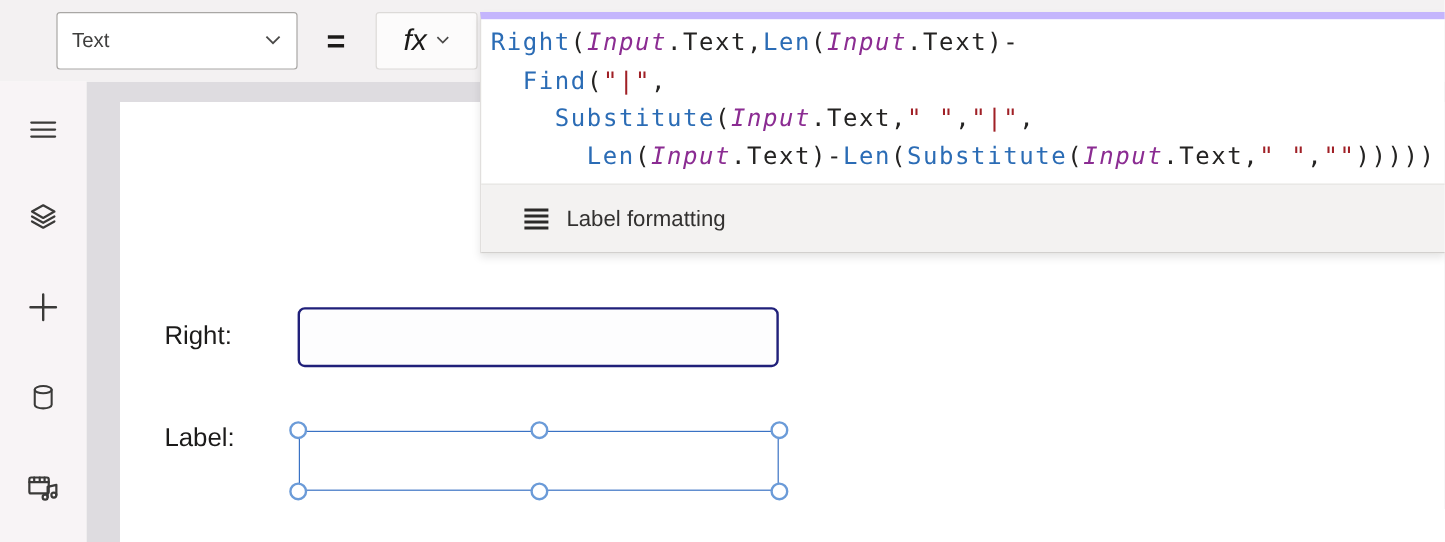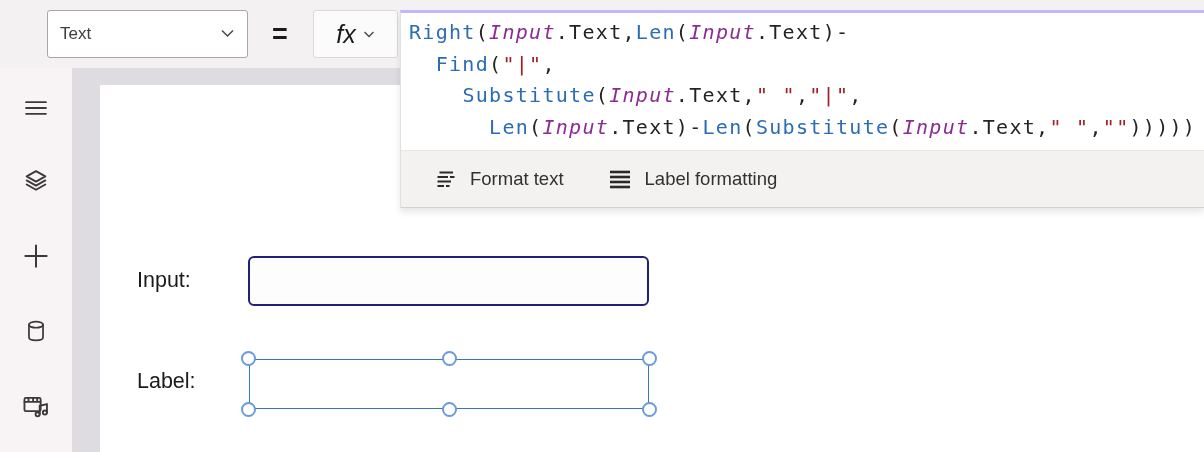--- a/index.html
+++ b/index.html
@@ -88,7 +88,7 @@
   .formula-panel {
     position: absolute; left: 400px; top: 10px; right: 0; z-index: 5;
     background: #ffffff;
-    border-left: 1px solid #e1dfdd; border-top: 3px solid #c4b5fd;
+    border-left: 1px solid #e1dfdd; border-top: 6px solid #c4b5fd;
     box-shadow: 0 4px 7px rgba(0,0,0,0.10);
   }
   .code-area {

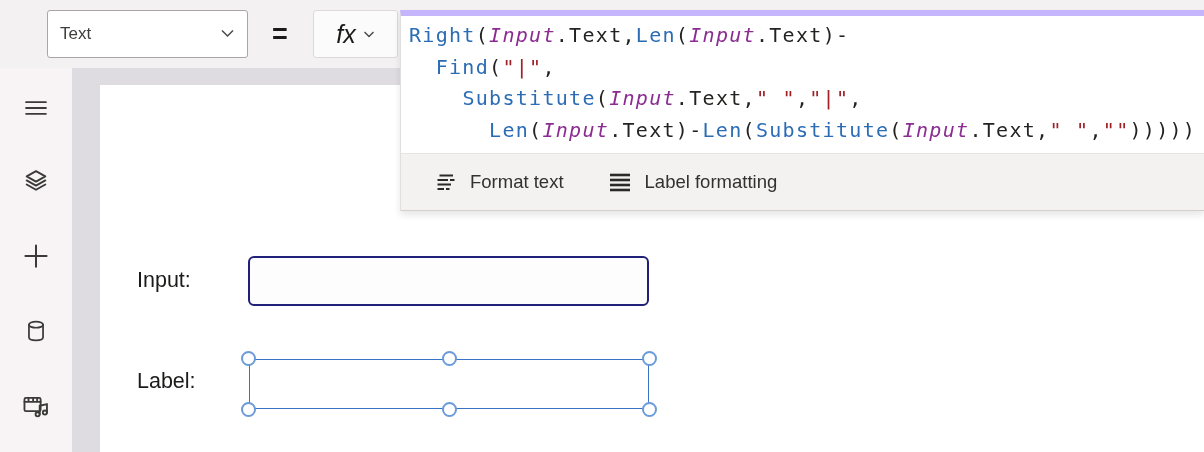--- a/index.html
+++ b/index.html
@@ -192,17 +192,6 @@
 <div class="formula-panel">
   <div class="code-area"><div class="code-line"><span class="tk-fn">Right</span><span class="tk-pn">(</span><span class="tk-id">Input</span><span class="tk-pn">.Text,</span><span class="tk-fn">Len</span><span class="tk-pn">(</span><span class="tk-id">Input</span><span class="tk-pn">.Text)-</span></div><div class="code-line"><span class="tk-pn">  </span><span class="tk-fn">Find</span><span class="tk-pn">(</span><span class="tk-st">"|"</span><span class="tk-pn">,</span></div><div class="code-line"><span class="tk-pn">    </span><span class="tk-fn">Substitute</span><span class="tk-pn">(</span><span class="tk-id">Input</span><span class="tk-pn">.Text,</span><span class="tk-st">" "</span><span class="tk-pn">,</span><span class="tk-st">"|"</span><span class="tk-pn">,</span></div><div class="code-line"><span class="tk-pn">      </span><span class="tk-fn">Len</span><span class="tk-pn">(</span><span class="tk-id">Input</span><span class="tk-pn">.Text)-</span><span class="tk-fn">Len</span><span class="tk-pn">(</span><span class="tk-fn">Substitute</span><span class="tk-pn">(</span><span class="tk-id">Input</span><span class="tk-pn">.Text,</span><span class="tk-st">" "</span><span class="tk-pn">,</span><span class="tk-st">""</span><span class="tk-pn">)))))</span></div></div>
   <div class="formula-toolbar">
-    <button class="fbar-btn">
-      <span>
-        <svg width="22" height="22" viewBox="0 0 22 22" stroke="#2b2a29" stroke-width="2" fill="none">
-          <path d="M4.5 4.5 H18"></path>
-          <path d="M2.5 9 H13 M15 9 H19.5"></path>
-          <path d="M2.5 13.5 H16"></path>
-          <path d="M2.5 18 H9 M11 18 H14.5"></path>
-        </svg>
-      </span>
-      <span>Format text</span>
-    </button>
     <button class="fbar-btn">
       <span>
         <svg width="24" height="22" viewBox="0 0 24 22" stroke="#2b2a29" stroke-width="2.6" fill="none">

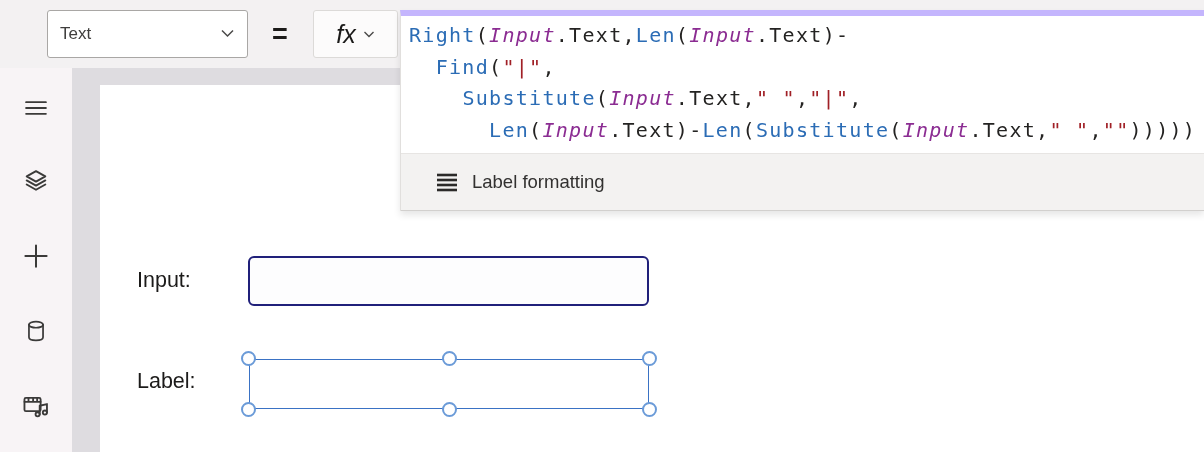--- a/index.html
+++ b/index.html
@@ -176,7 +176,7 @@
   </div>
 </div>
 
-<div class="canvas-label-text input-label">Input:</div>
+<div class="canvas-label-text input-label">Right:</div>
 <input class="canvas-input" type="text" value="" style="">
 <div class="canvas-label-text label-label">Label:</div>
 

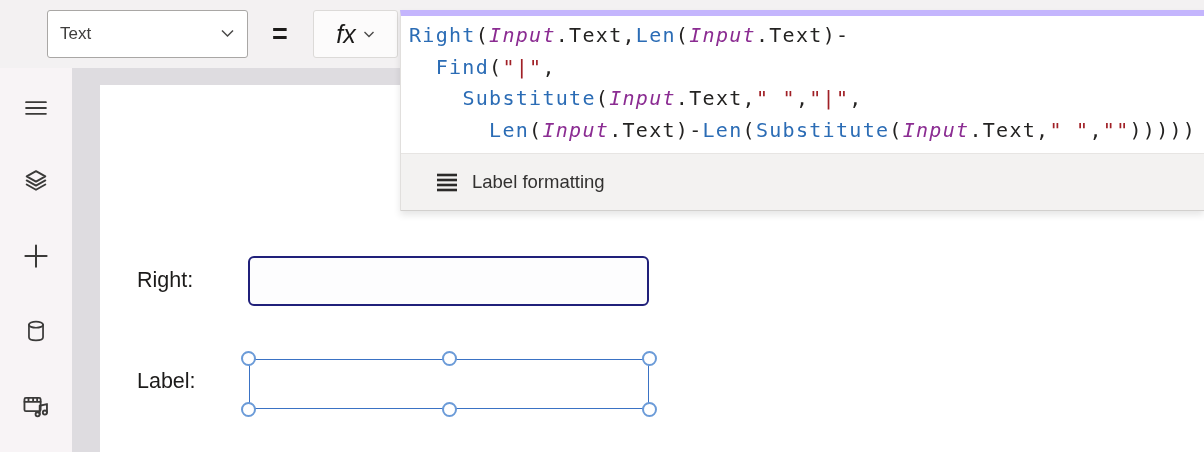--- a/index.html
+++ b/index.html
@@ -57,7 +57,7 @@
     position: absolute; font-size: 21.5px; color: #1c1b1a; z-index: 2;
   }
   .input-label { left: 137px; top: 268px; }
-  .label-label { left: 137px; top: 369px; text-align: center; }
+  .label-label { left: 137px; top: 353px; text-align: center; }
 
   .canvas-input {
     position: absolute; left: 248px; top: 256px; width: 401px; height: 50px;

